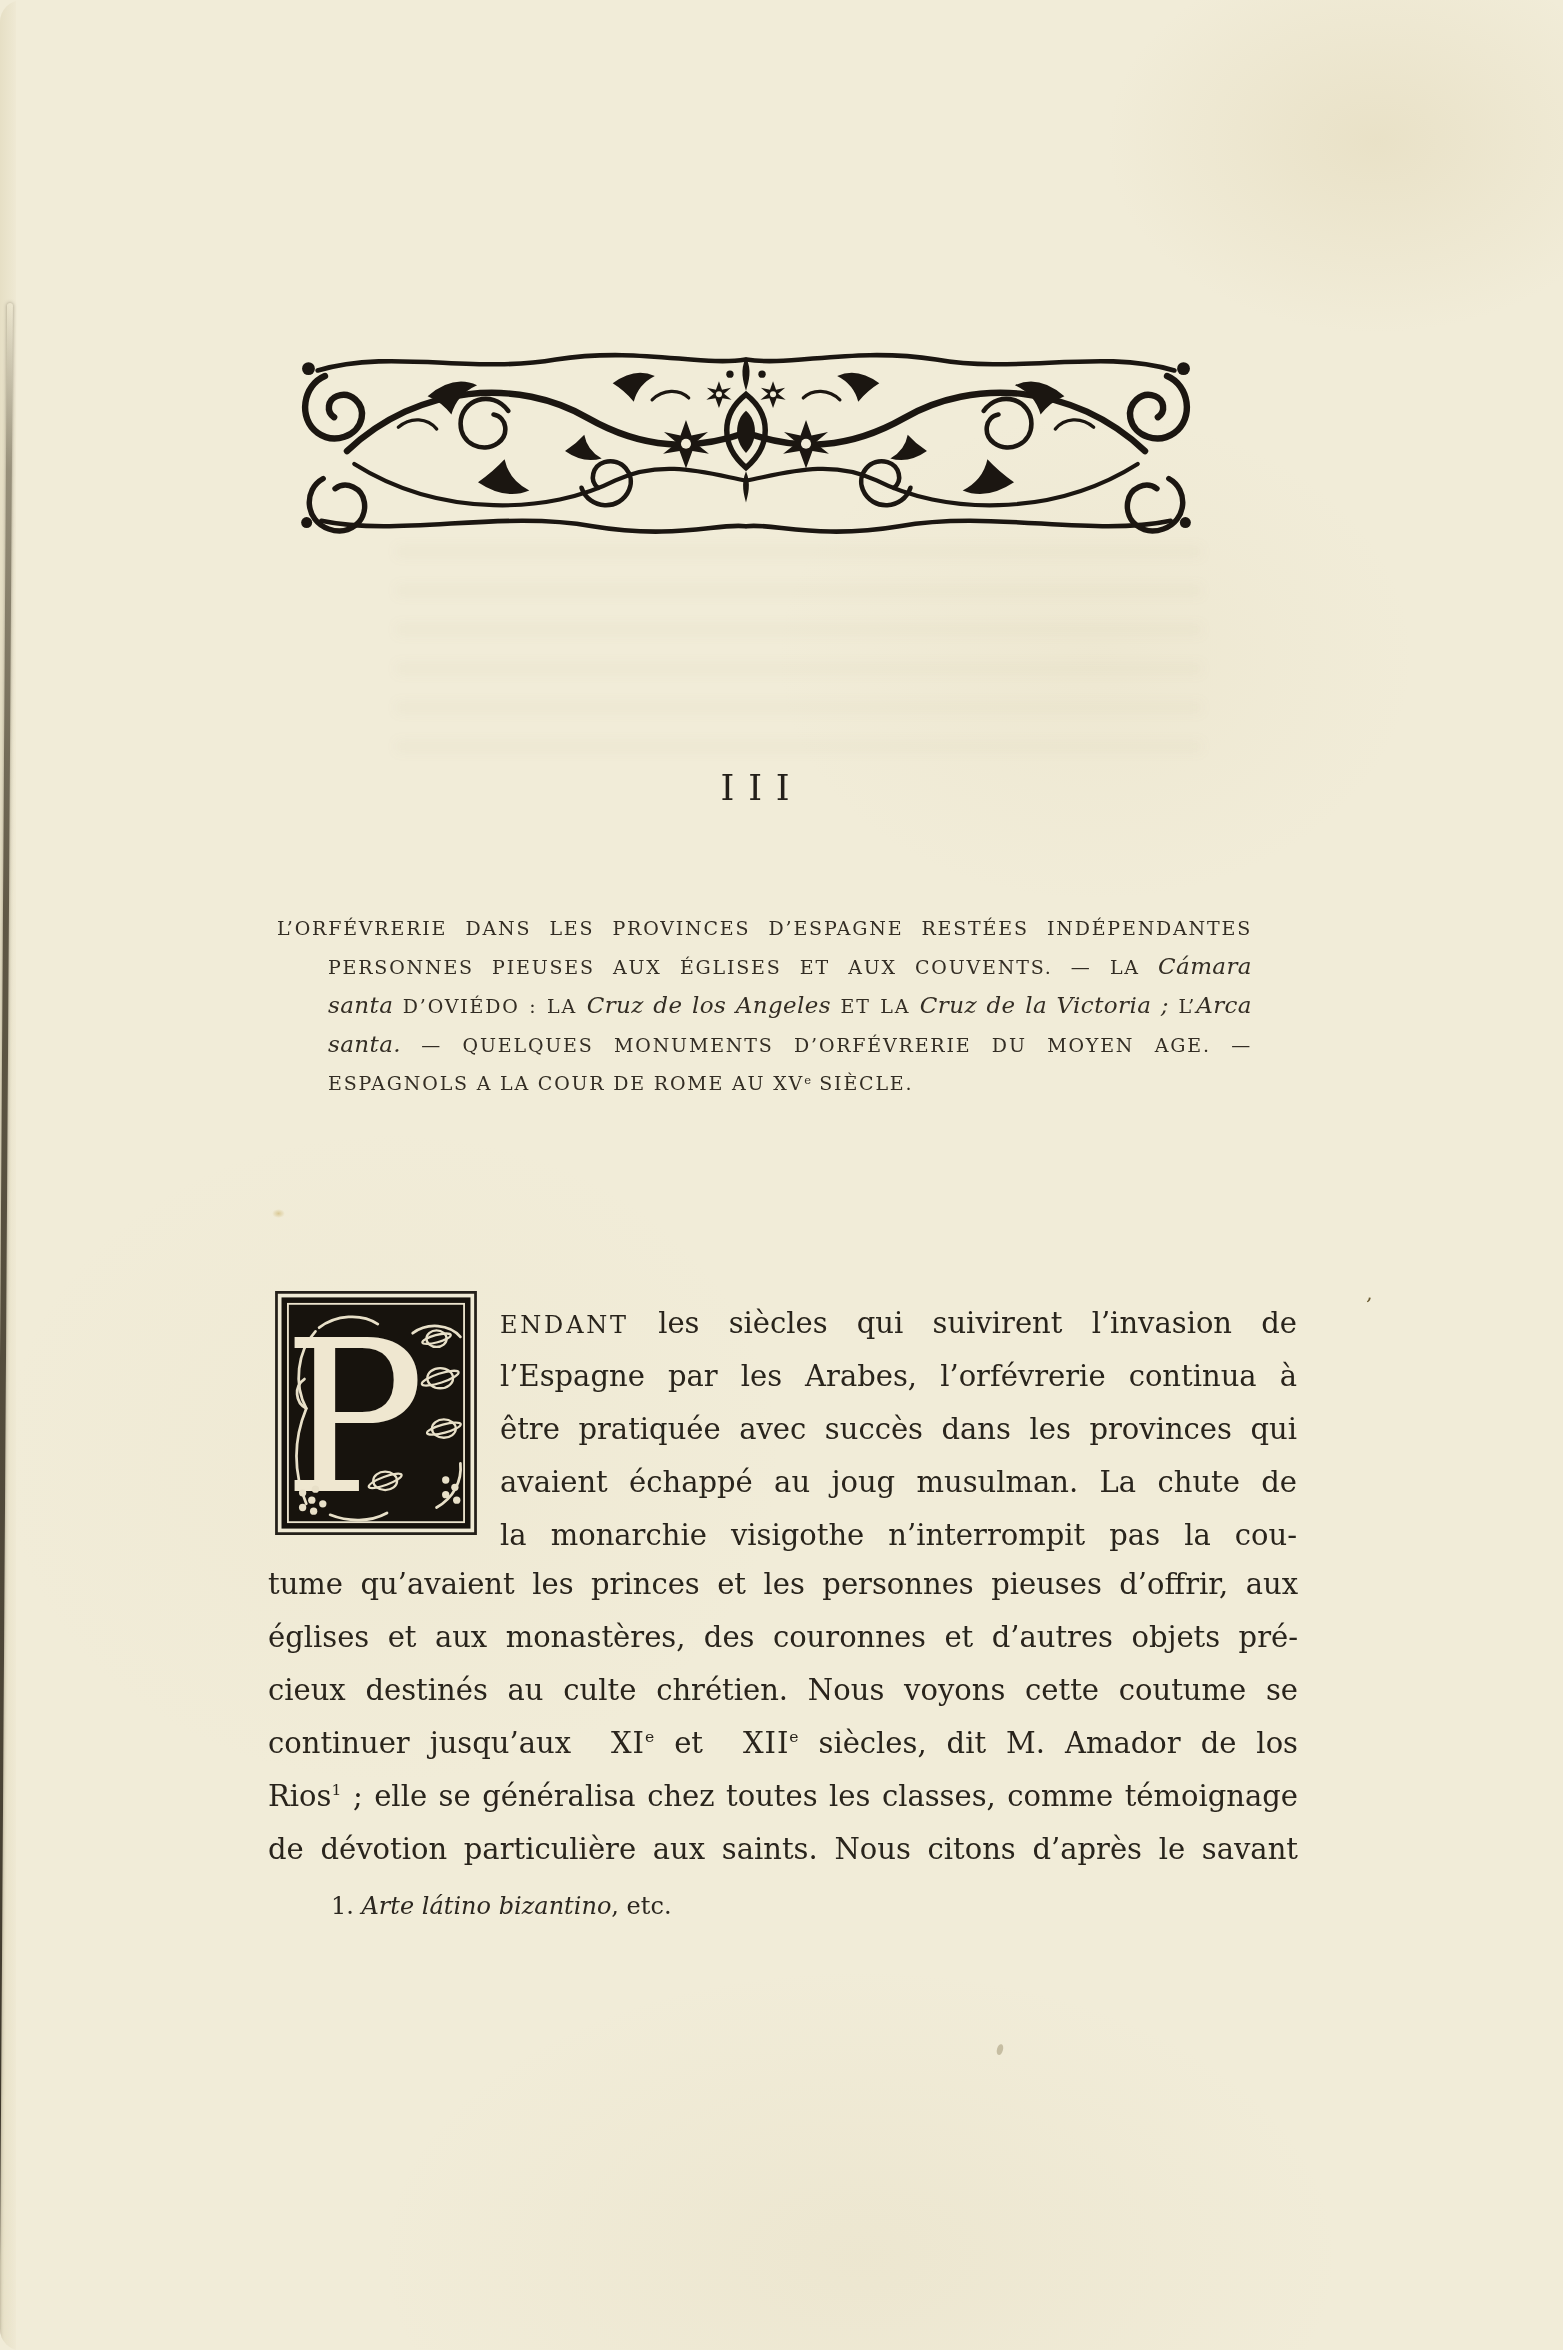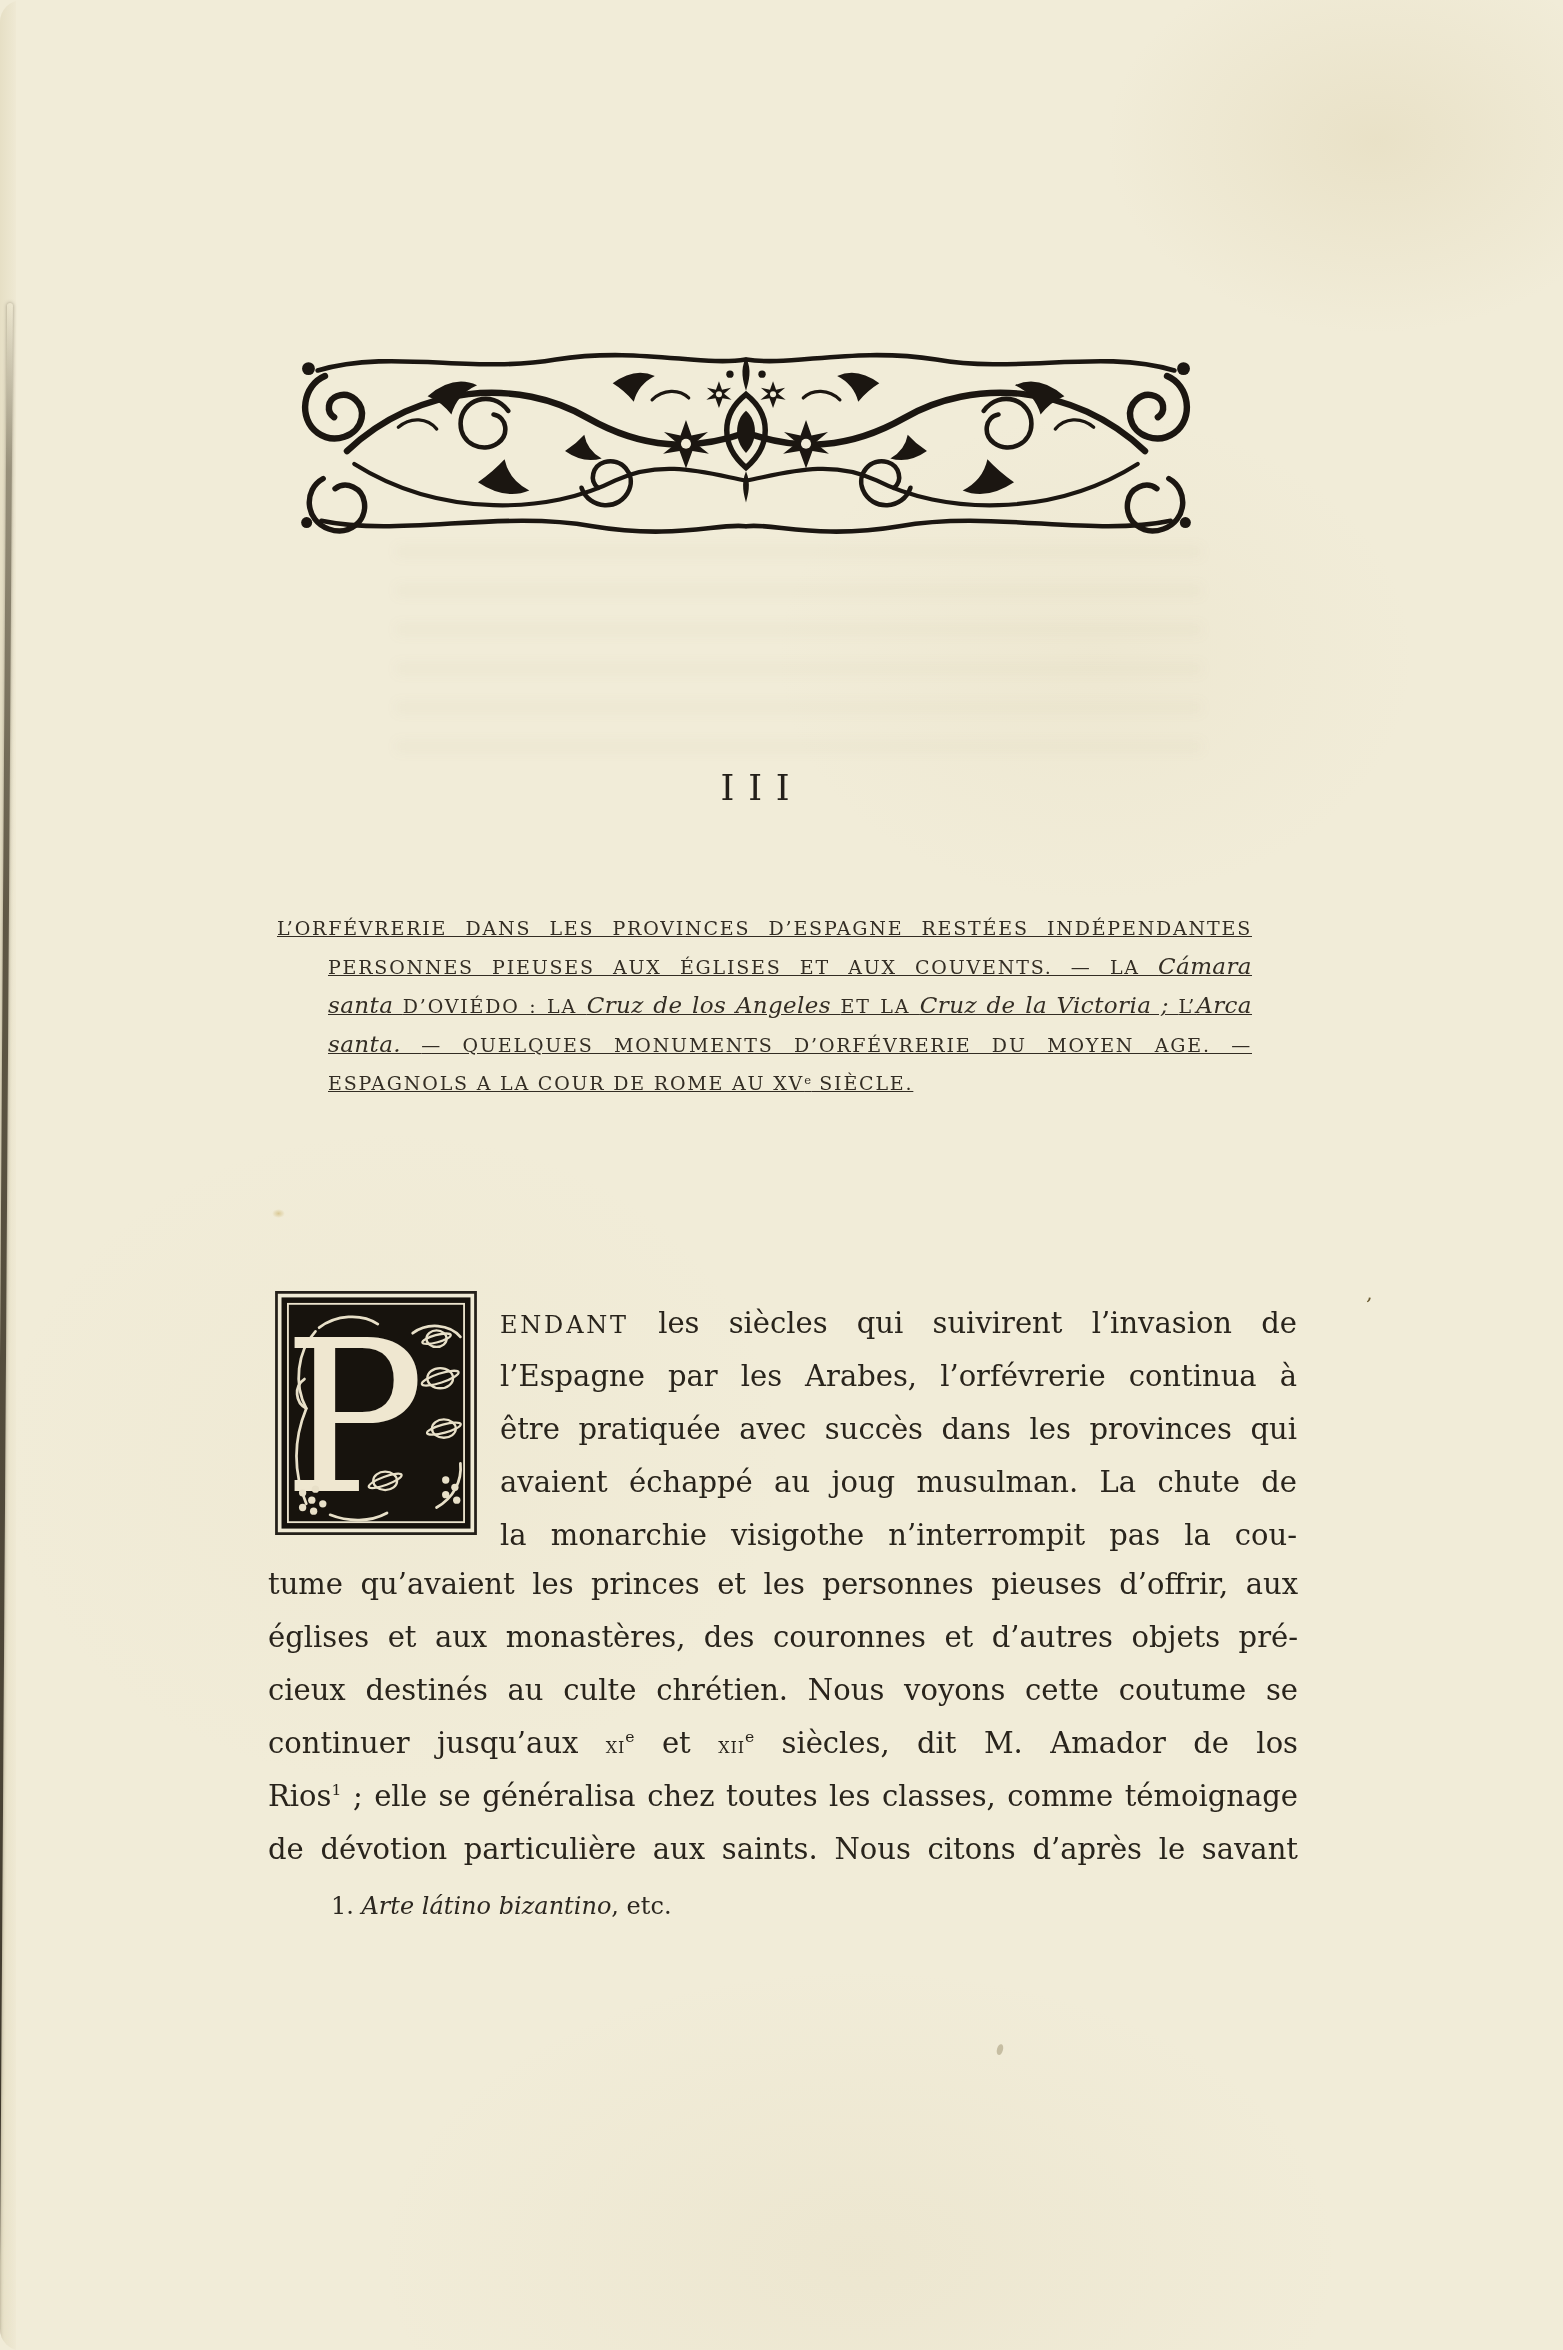--- a/index.html
+++ b/index.html
@@ -53,7 +53,7 @@
     position:absolute;left:277px;top:909px;width:975px;
     font-size:19px;letter-spacing:1.8px;line-height:38px;color:#332d24;
   }
-  .arg-line{text-align:justify;text-align-last:justify;padding-left:51px;text-decoration:underline;}
+  .arg-line{text-align:justify;text-align-last:justify;padding-left:51px;}
   .arg-line.first{padding-left:0;}
   .arg-line.last{text-align-last:left;}
   .argument .seg-it{font-style:italic;font-size:23px;letter-spacing:0.4px;}

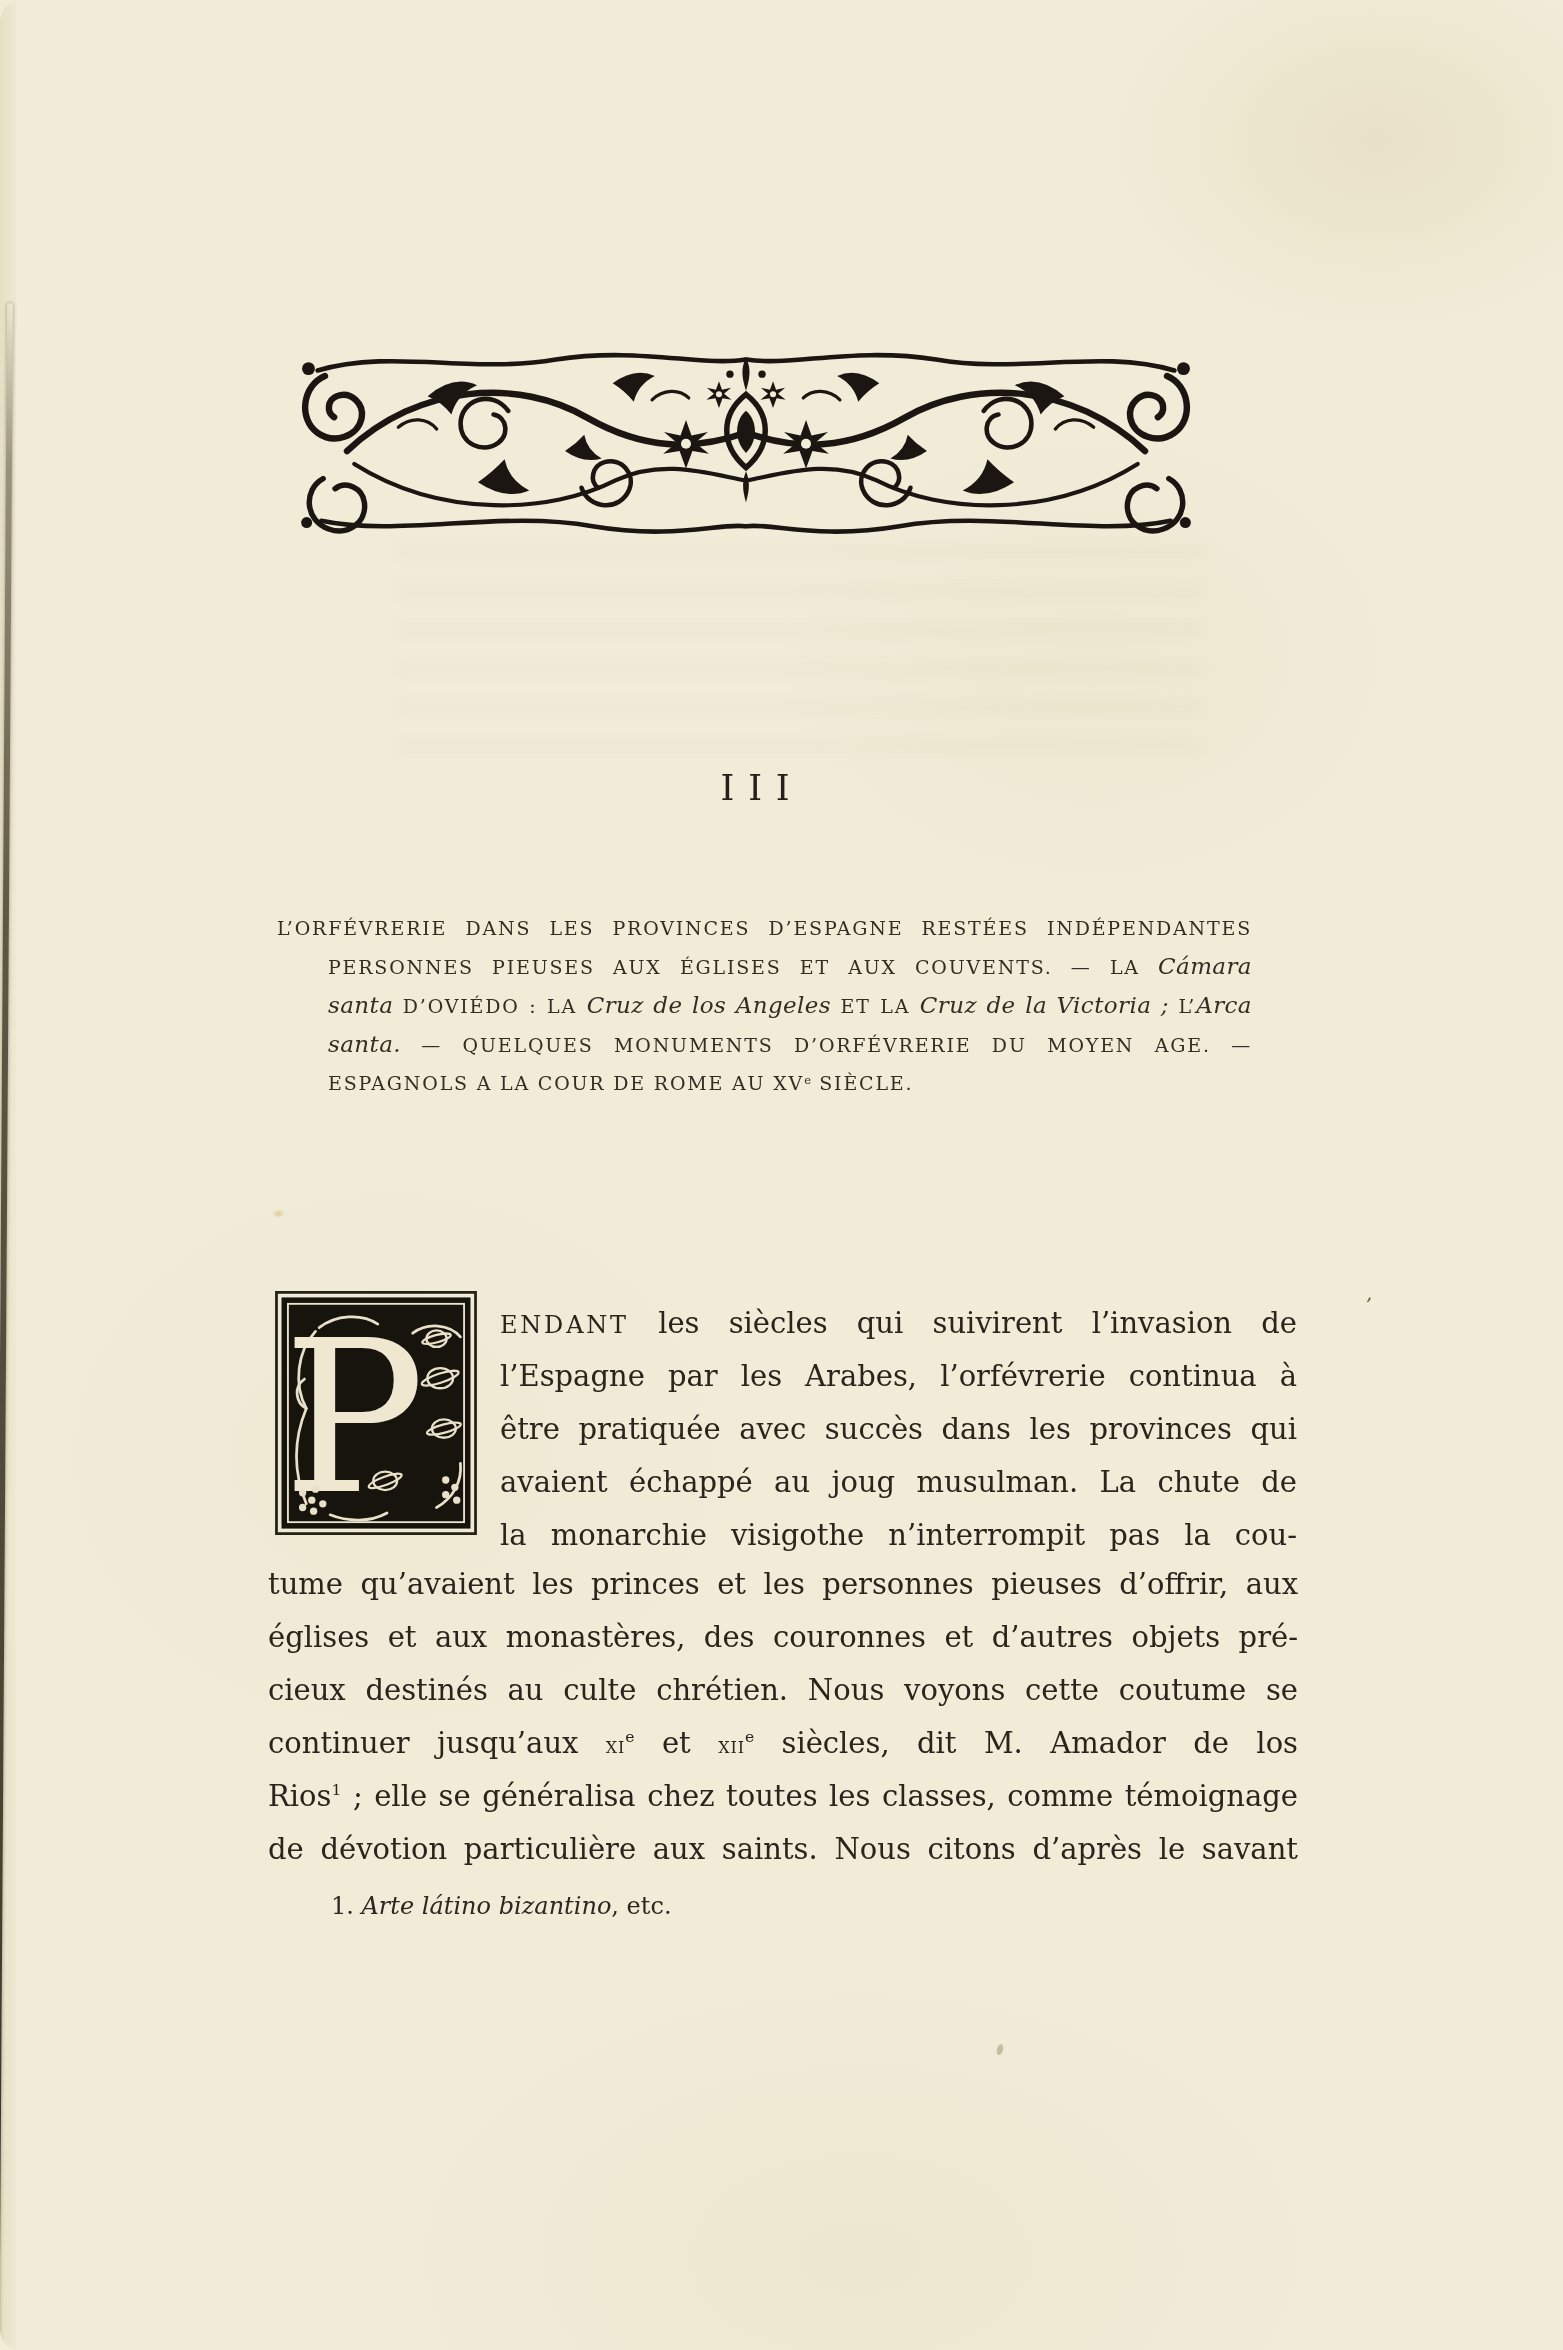--- a/index.html
+++ b/index.html
@@ -63,7 +63,7 @@
   .body-full{position:absolute;left:268px;top:1558px;width:1030px;}
   .body-line{text-align:justify;text-align-last:justify;height:53px;}
   .bodytext .seg-sc2{font-size:24px;letter-spacing:2.8px;}
-  .bodytext .seg-scr{font-size:16px;letter-spacing:0.9px;}
+  .bodytext .seg-scr{font-size:29px;letter-spacing:0.9px;margin-left:20px;}
   .bodytext .seg-sup{font-size:15.6px;position:relative;top:-11px;}
   .dropcap{position:absolute;left:275px;top:1291px;width:202px;height:244px;}
   .footnote{

